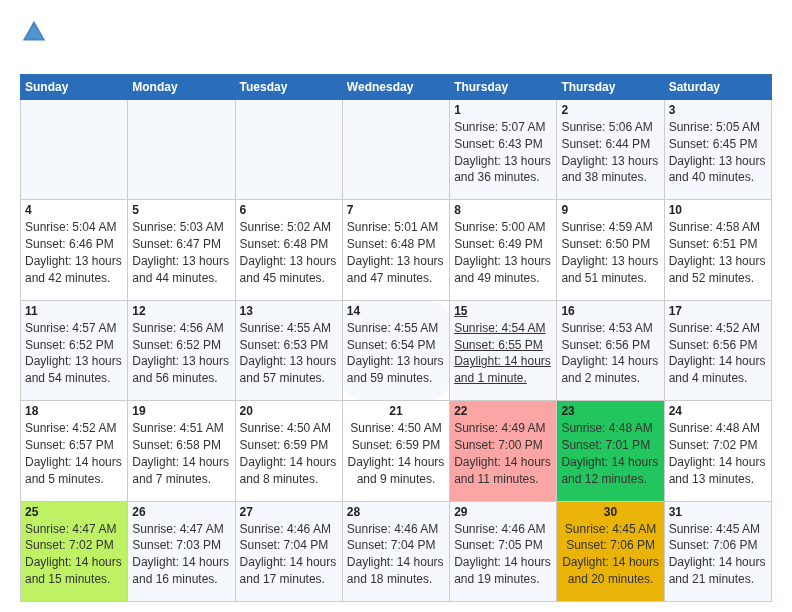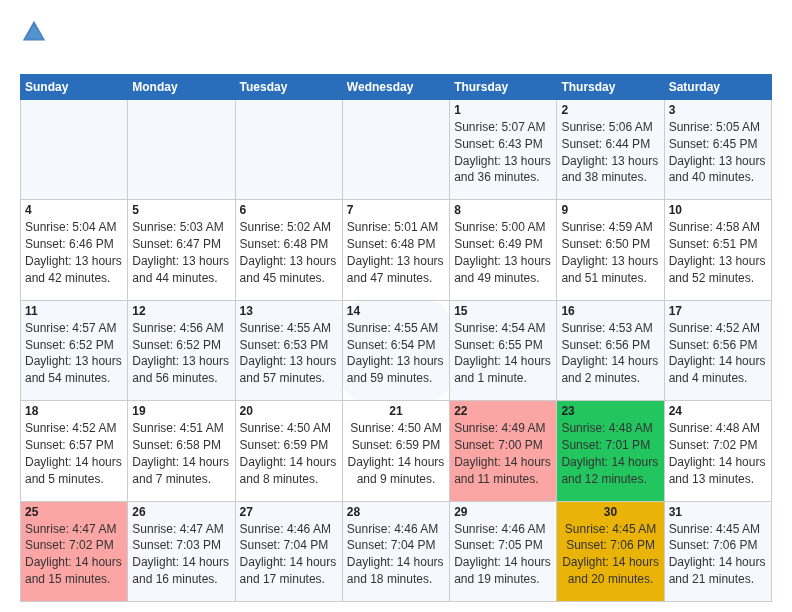--- a/index.html
+++ b/index.html
@@ -248,7 +248,7 @@
 Daylight: 13 hours
 and 59 minutes.</div>
           </td>
-          <td style="background: rgb(245, 248, 252);">
+          <td style="background: rgb(245, 248, 252); text-decoration: underline;">
             <span class="day-number">15</span>
             <div class="day-info" style="white-space: pre-line;">Sunrise: 4:54 AM
 Sunset: 6:55 PM

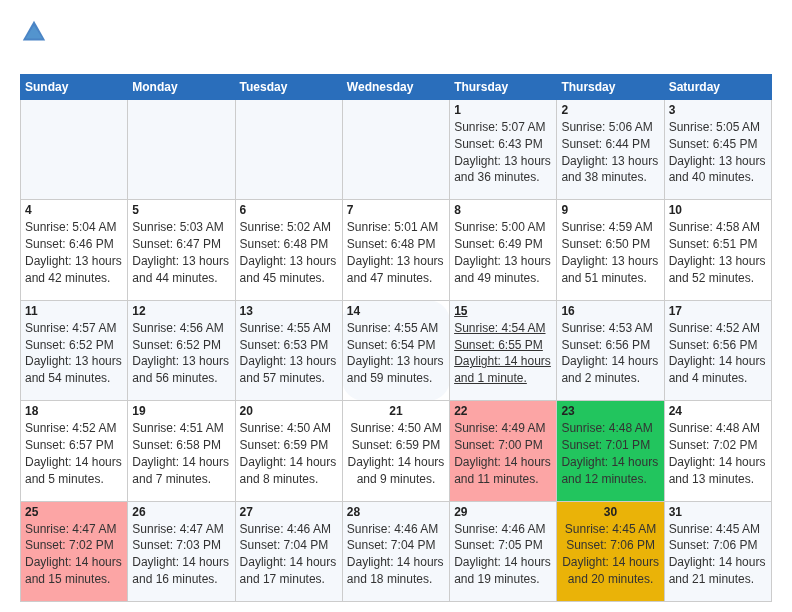--- a/index.html
+++ b/index.html
@@ -322,7 +322,7 @@
           </td>
         </tr>
         <tr>
-          <td style="background: #fca5a5;">
+          <td style="background: #bef264;">
             <span class="day-number">25</span>
             <div class="day-info" style="white-space: pre-line;">Sunrise: 4:47 AM
 Sunset: 7:02 PM

